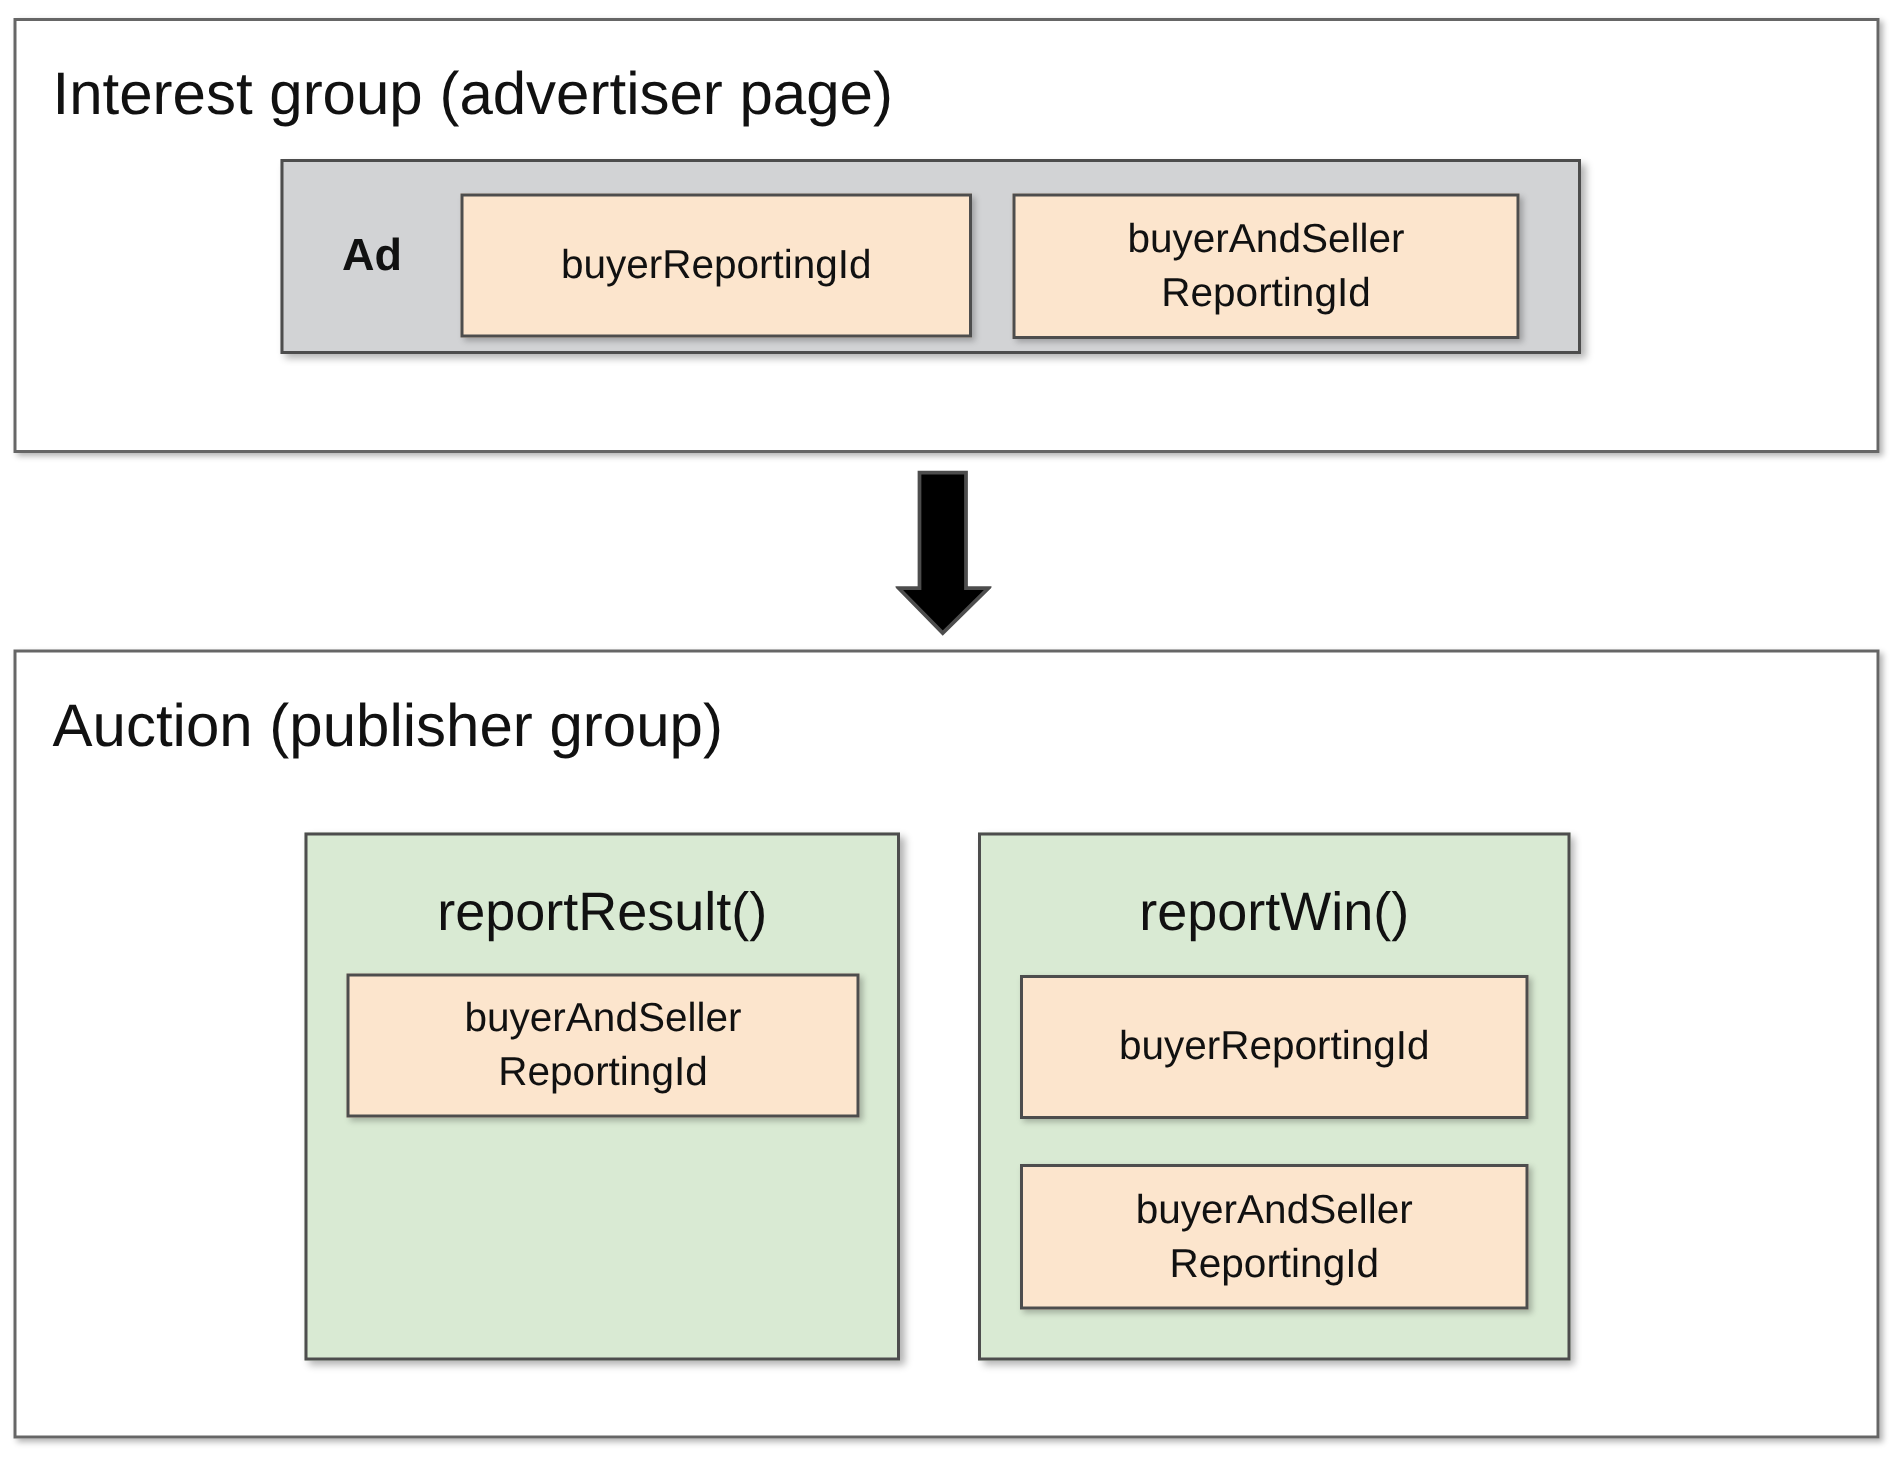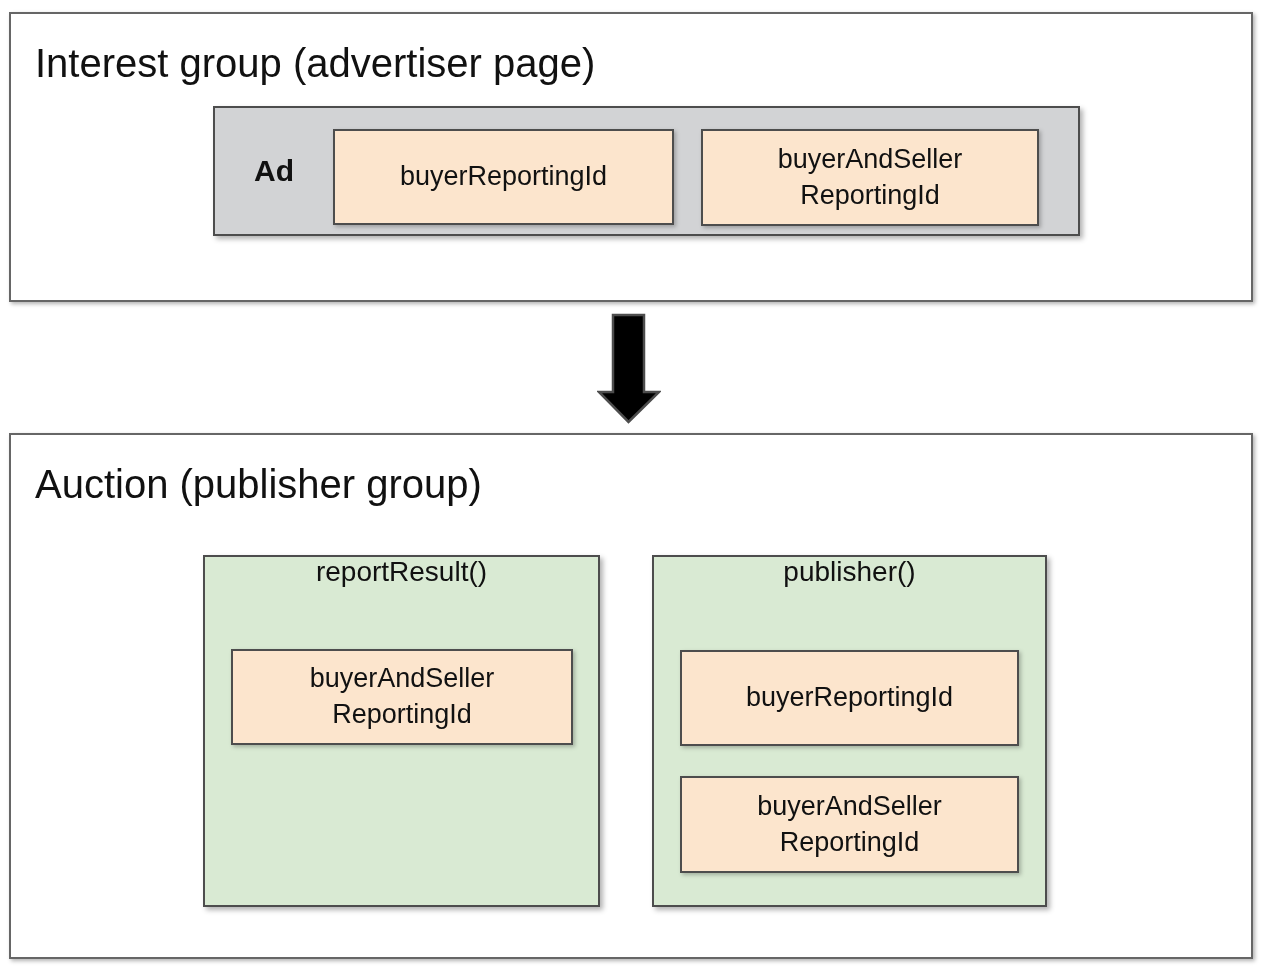--- a/index.html
+++ b/index.html
@@ -35,7 +35,7 @@
   
   .ad-box {
     position: absolute;
-    left: 202px;
+    left: 176px;
     top: 92px;
     width: 867px;
     height: 130px;

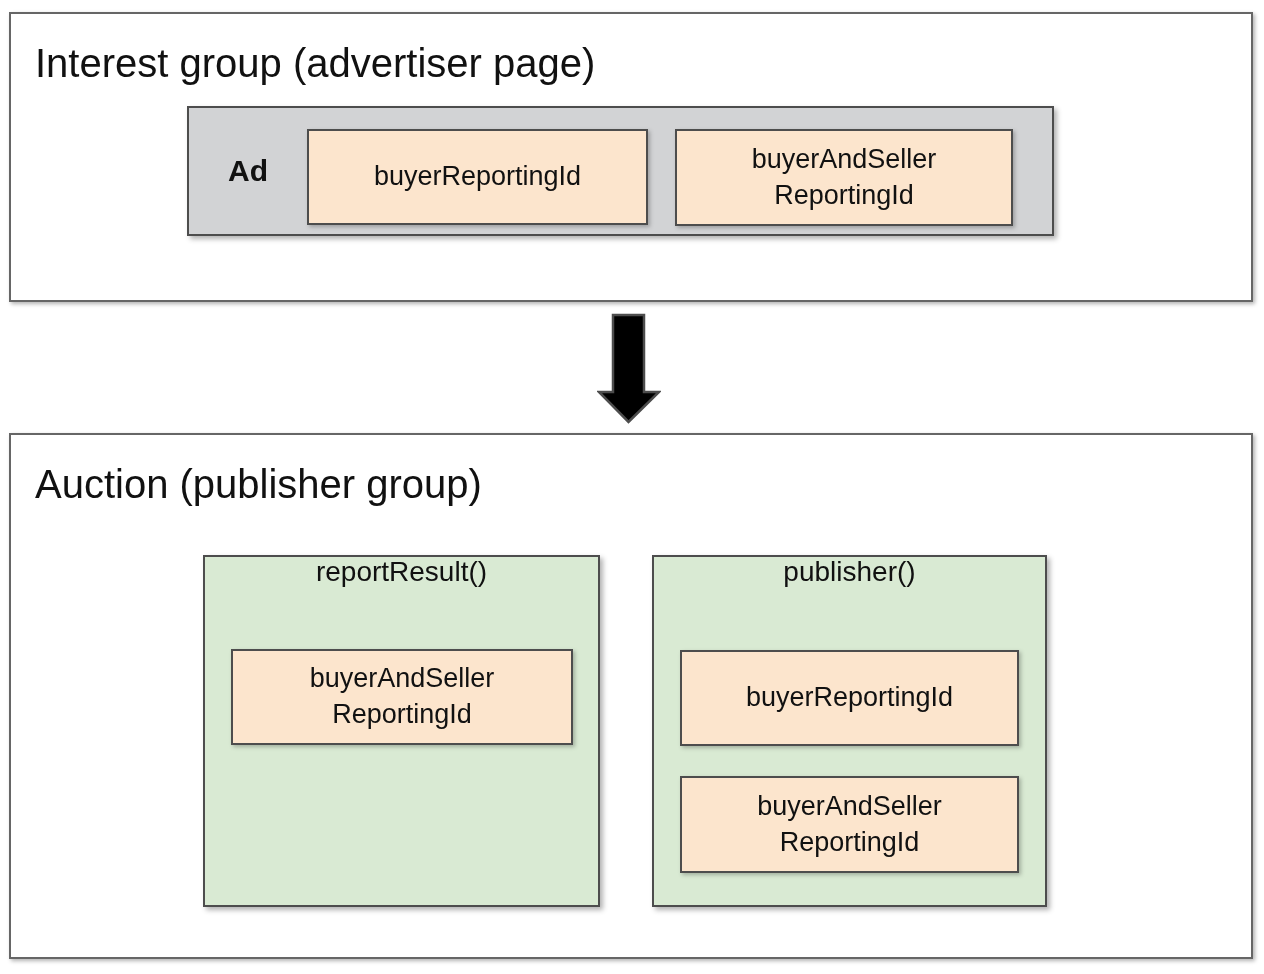--- a/index.html
+++ b/index.html
@@ -100,8 +100,9 @@
   .fn-result { left: 192px; width: 397px; }
   .fn-win    { left: 641px; width: 395px; }
   .fn-title {
+    margin-top: 31px;
     text-align: center;
-    font-size: 28px;
+    font-size: 36px;
     line-height: 1.1;
   }
   .fr-1 { left: 26px; top: 92px;  width: 342px; height: 96px; }

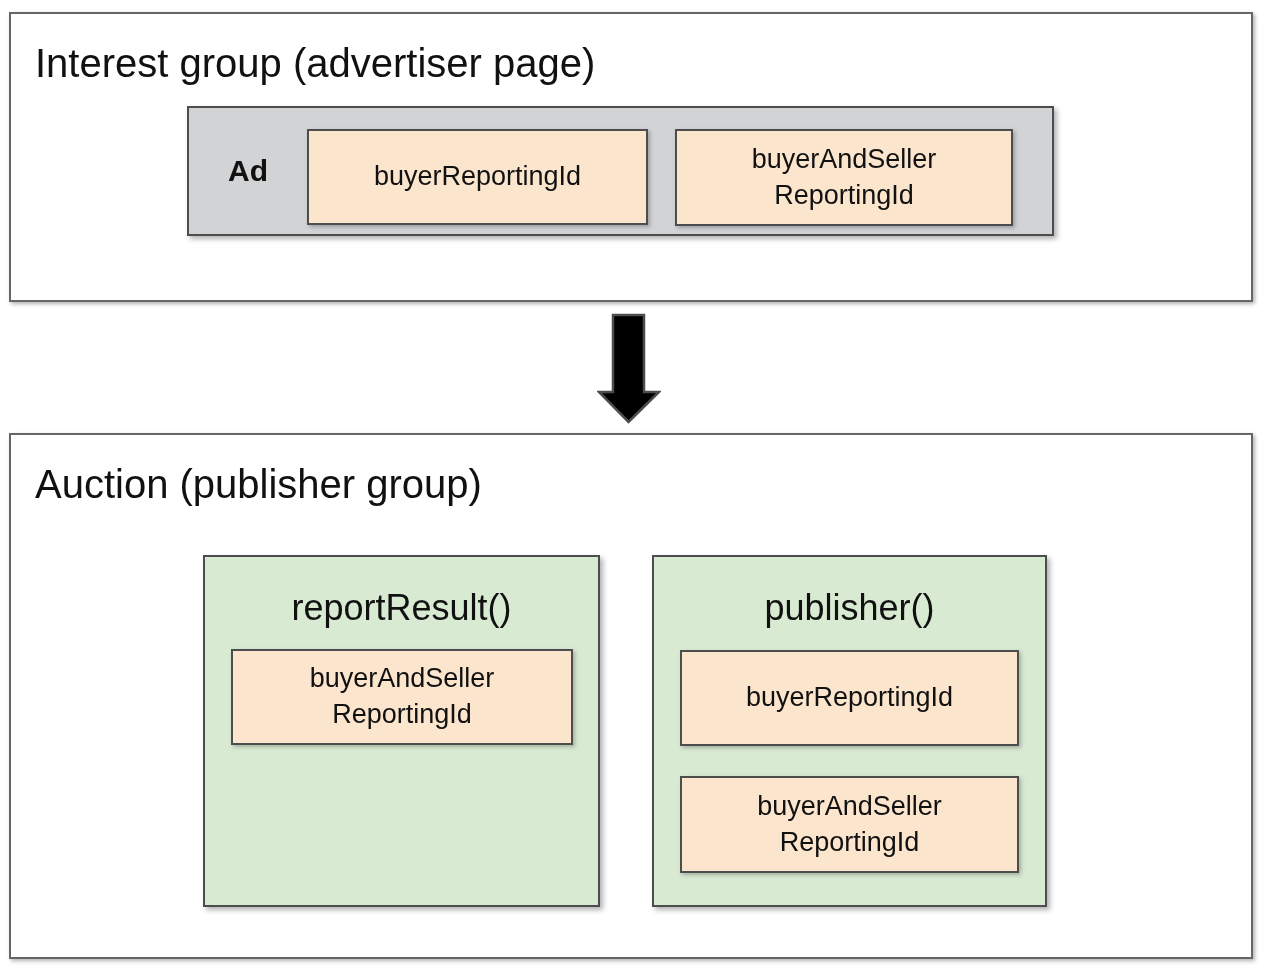--- a/index.html
+++ b/index.html
@@ -147,7 +147,7 @@
     </div>
 
     <div class="fn-box fn-win">
-      <div class="fn-title">publisher()</div>
+      <div class="fn-title">reportWin()</div>
       <div class="field fw-1">
         <span class="field-label">buyerReportingId</span>
       </div>

